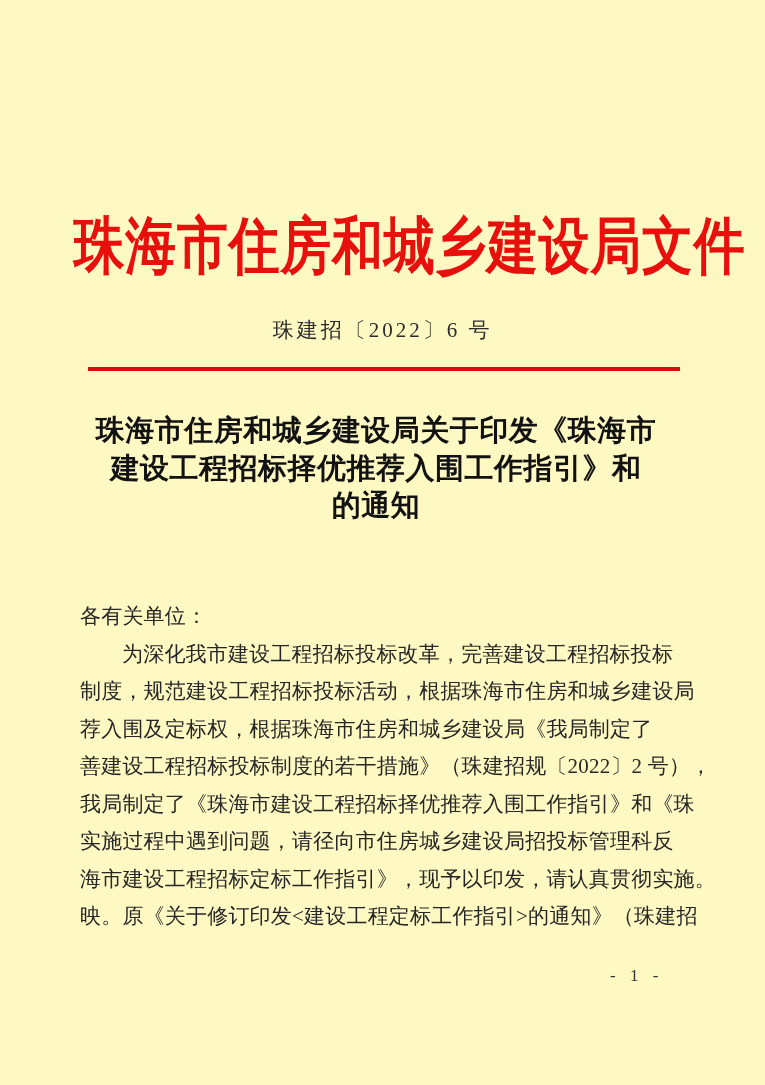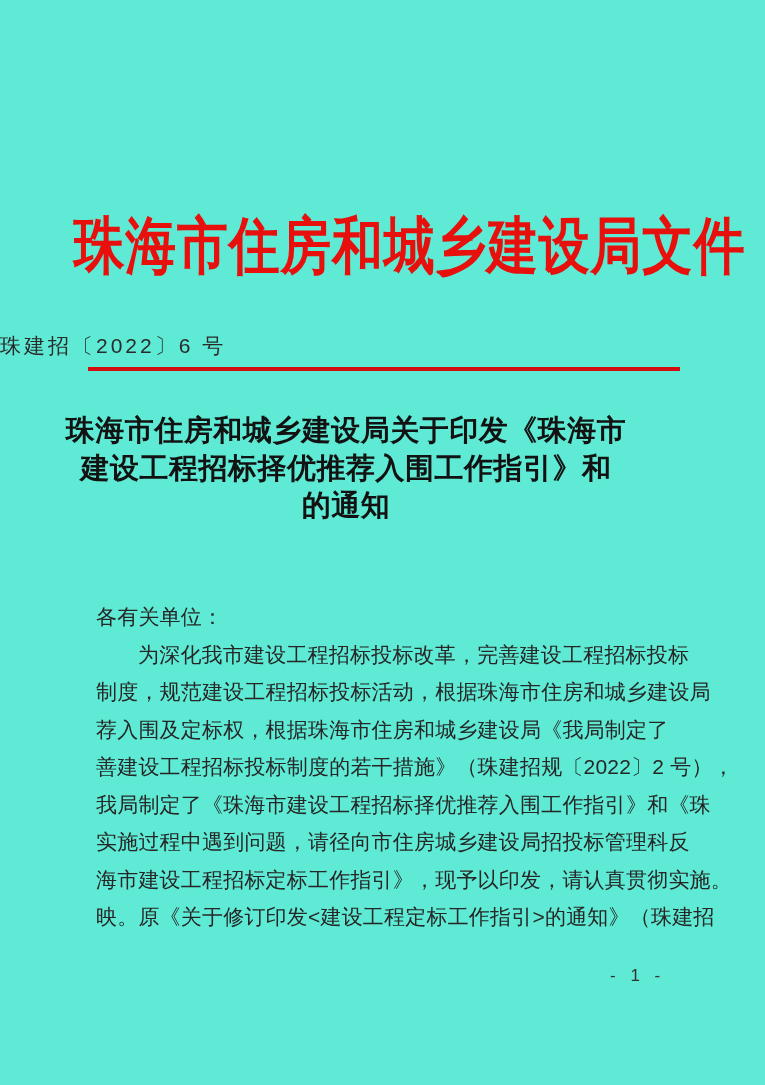--- a/index.html
+++ b/index.html
@@ -11,9 +11,9 @@
     position: relative;
     width: 765px;
     height: 1085px;
-    background: #5eead4;
+    background: #fef9c3;
     overflow: hidden;
-    font-family: Liberation Sans, sans-serif;
+    font-family: Liberation Serif, serif;
     color: #1d1d1d;
   }
   

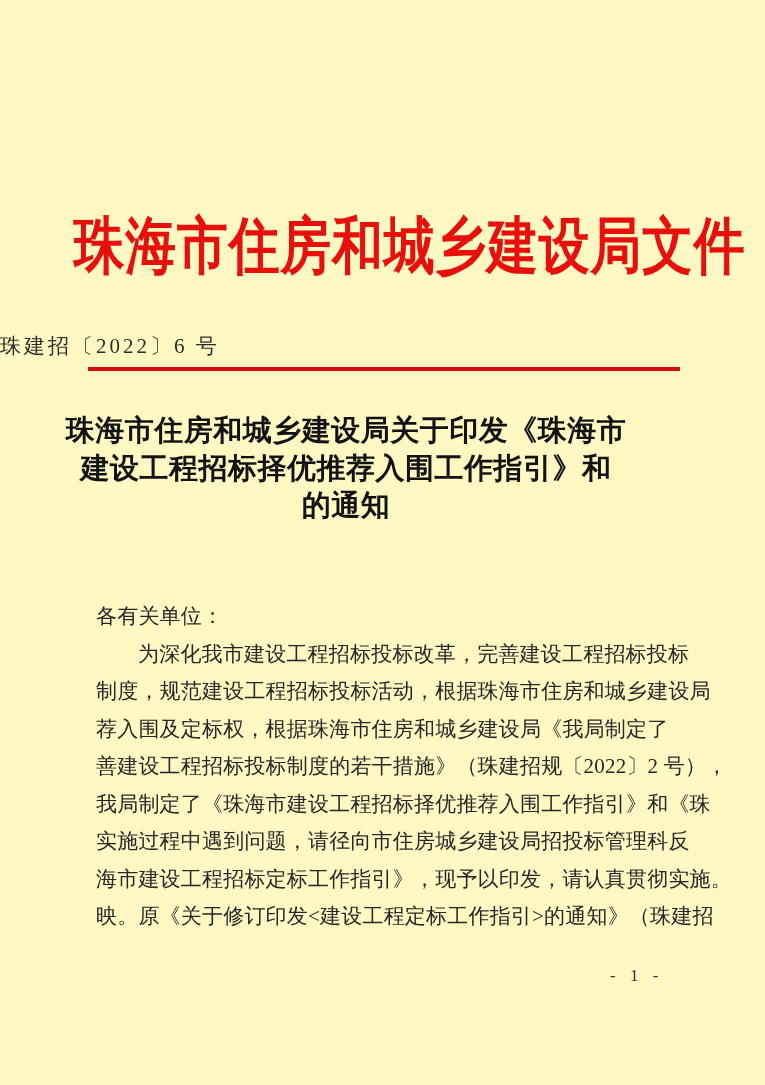--- a/index.html
+++ b/index.html
@@ -38,10 +38,10 @@
   
   .doc-number {
     position: absolute;
-    top: 331px;
+    top: 315px;
     left: 0;
     width: 765px;
-    text-align: left;
+    text-align: center;
     font-size: 21px;
     line-height: 30px;
     letter-spacing: 3px;

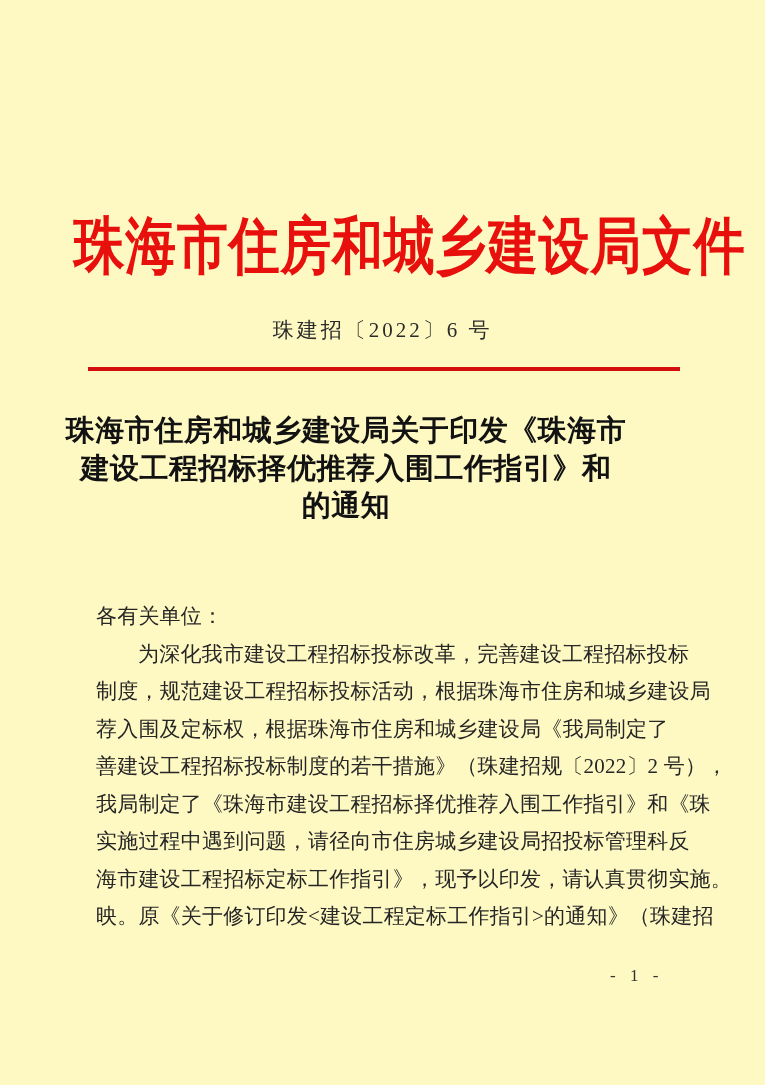--- a/index.html
+++ b/index.html
@@ -68,6 +68,7 @@
     line-height: 37.5px;
     color: #121212;
     letter-spacing: 0.5px;
+    padding-left: 30px;
   }
   
   .notice-body {

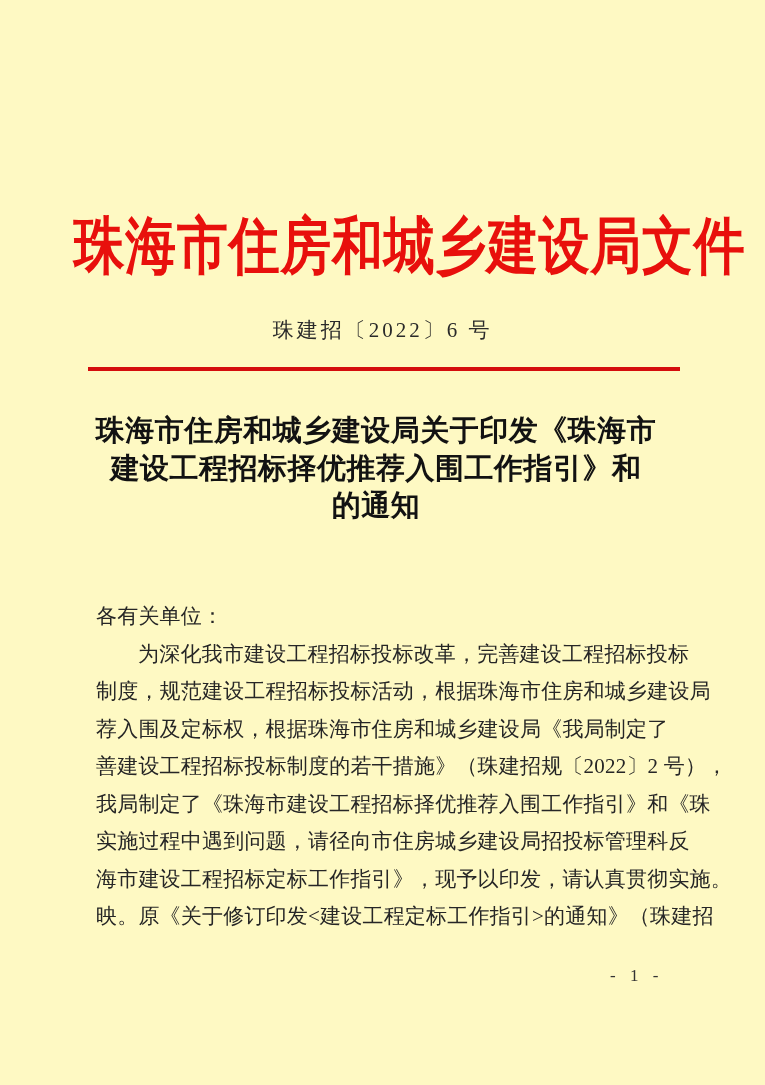--- a/index.html
+++ b/index.html
@@ -74,7 +74,7 @@
   .notice-body {
     position: absolute;
     top: 598px;
-    left: 96px;
+    left: 80px;
     width: 600px;
     font-size: 21px;
     line-height: 37.5px;

